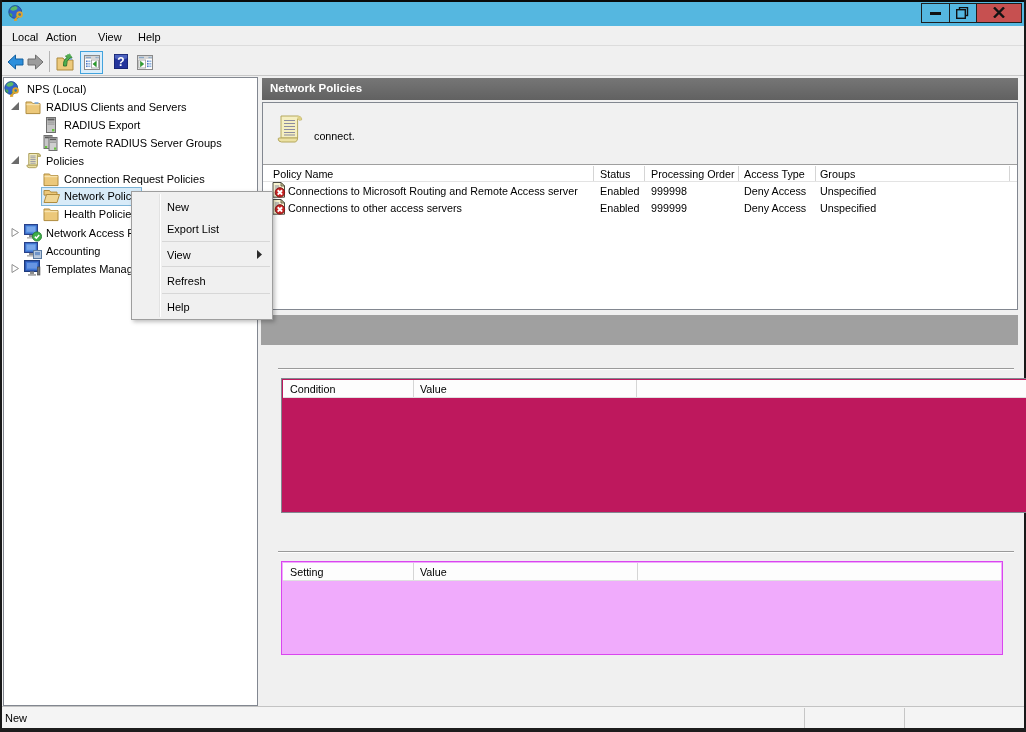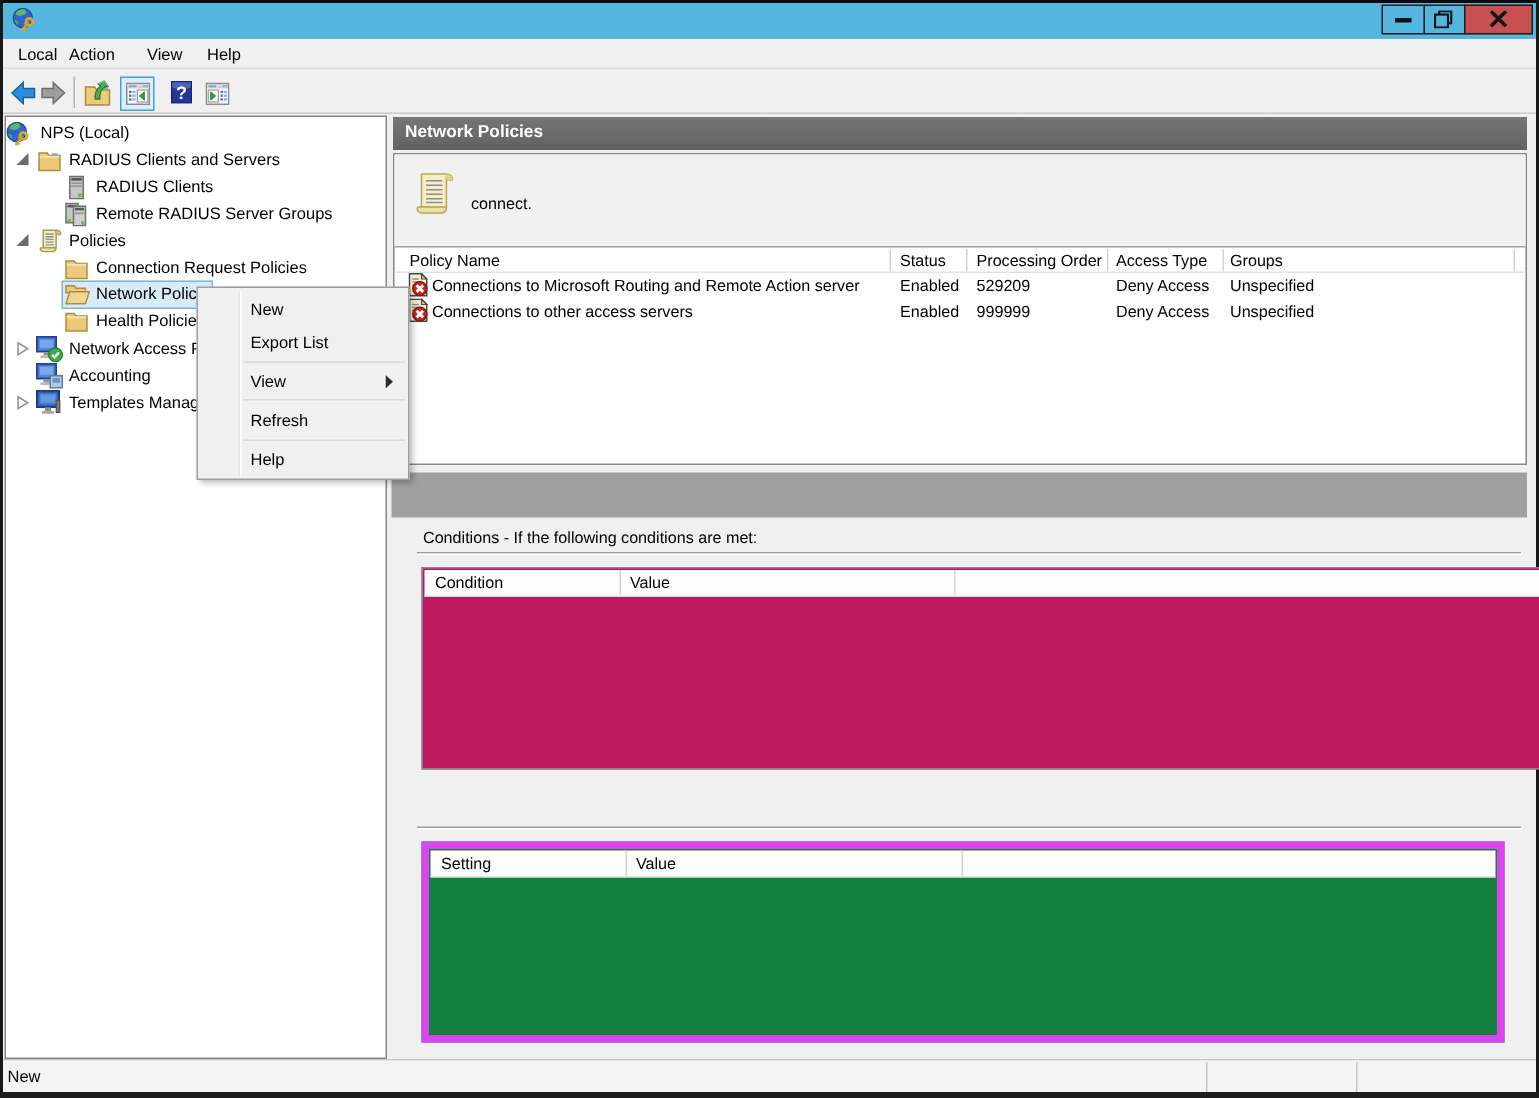--- a/index.html
+++ b/index.html
@@ -139,7 +139,7 @@
     <rect x="2.5" y="6.5" width="7" height="1.2" fill="#9a9a9a"></rect>
     <rect x="7" y="12" width="2.4" height="2.4" fill="#67c33f"></rect>
   </svg>
-  <div class="t" style="left:64px;top:117px">RADIUS Clients</div>
+  <div class="t" style="left:64px;top:117px">RADIUS Export</div>
 
   <svg style="left:43px;top:135px" width="16" height="16" viewBox="0 0 16 16">
     <rect x="1" y="0.5" width="8" height="13" fill="#c6c6c6" stroke="#6f6f6f" stroke-width="1"></rect>

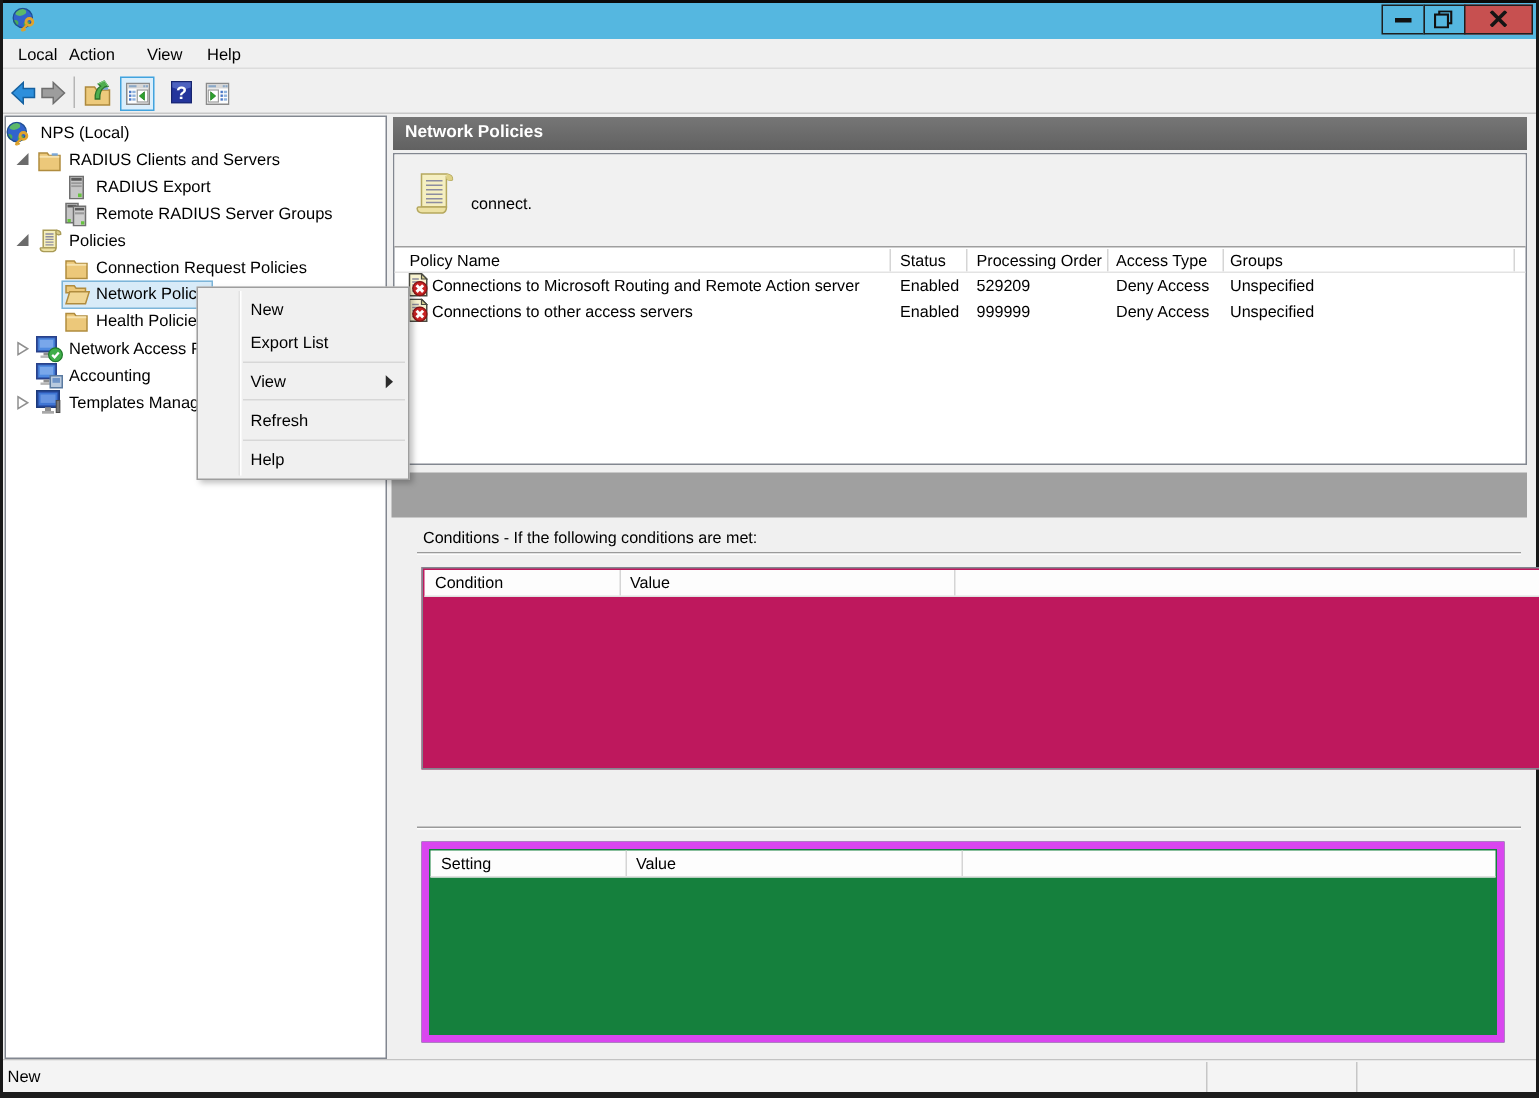--- a/index.html
+++ b/index.html
@@ -255,7 +255,7 @@
     <circle cx="8.9" cy="10.4" r="4.7" fill="#c92323" stroke="#821414" stroke-width="0.9"></circle>
     <path d="M6.7 8.2 l4.4 4.4 M11.1 8.2 l-4.4 4.4" stroke="#fff" stroke-width="2"></path>
   </svg>
-  <div class="s" style="left:288px;top:184px">Connections to Microsoft Routing and Remote Action server</div>
+  <div class="s" style="left:288px;top:184px">Connections to Microsoft Routing and Remote Access server</div>
   <div class="s" style="left:600px;top:184px">Enabled</div>
   <div class="s" style="left:651px;top:184px">529209</div>
   <div class="s" style="left:744px;top:184px">Deny Access</div>

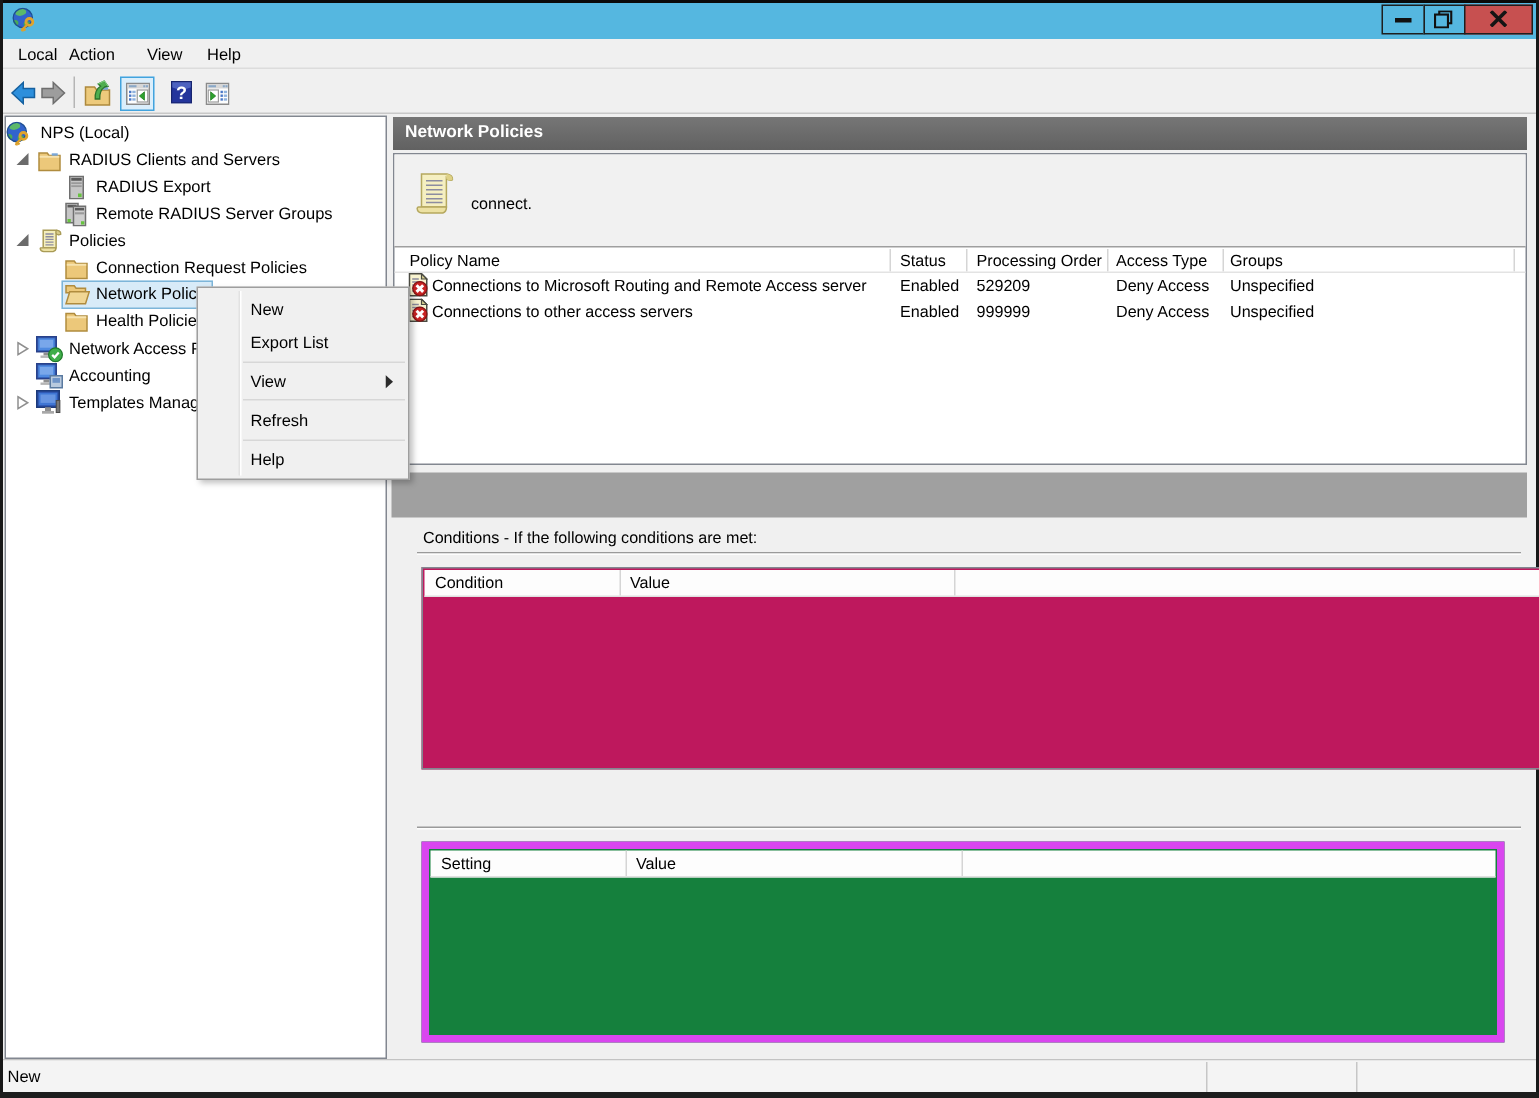--- a/index.html
+++ b/index.html
@@ -257,7 +257,7 @@
   </svg>
   <div class="s" style="left:288px;top:184px">Connections to Microsoft Routing and Remote Access server</div>
   <div class="s" style="left:600px;top:184px">Enabled</div>
-  <div class="s" style="left:651px;top:184px">529209</div>
+  <div class="s" style="left:651px;top:184px">999998</div>
   <div class="s" style="left:744px;top:184px">Deny Access</div>
   <div class="s" style="left:820px;top:184px">Unspecified</div>
 

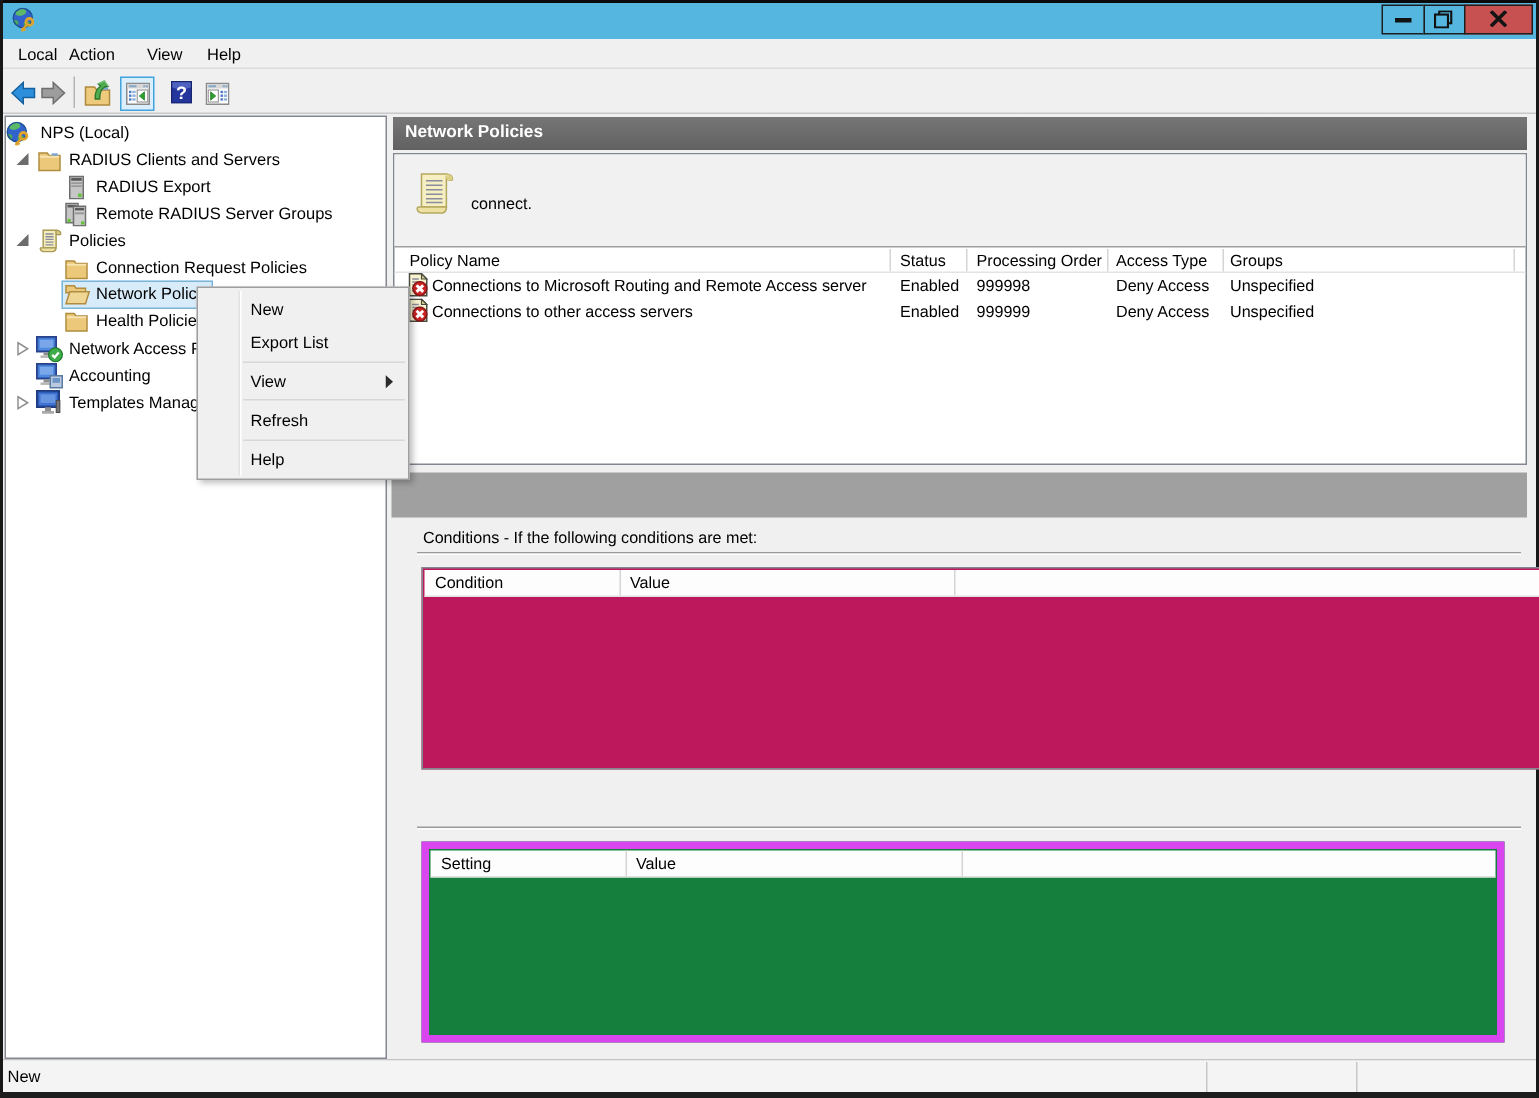--- a/index.html
+++ b/index.html
@@ -276,7 +276,6 @@
 
   <div class="abs" style="left:261px;top:315px;width:757px;height:30px;background:#a0a0a0"></div>
 
-  <div class="s" style="left:282px;top:352px">Conditions - If the following conditions are met:</div>
   <div class="abs" style="left:278px;top:368px;width:736px;height:1px;background:#9a9a9a"></div>
   <div class="abs" style="left:278px;top:369px;width:736px;height:1px;background:#fdfdfd"></div>
 

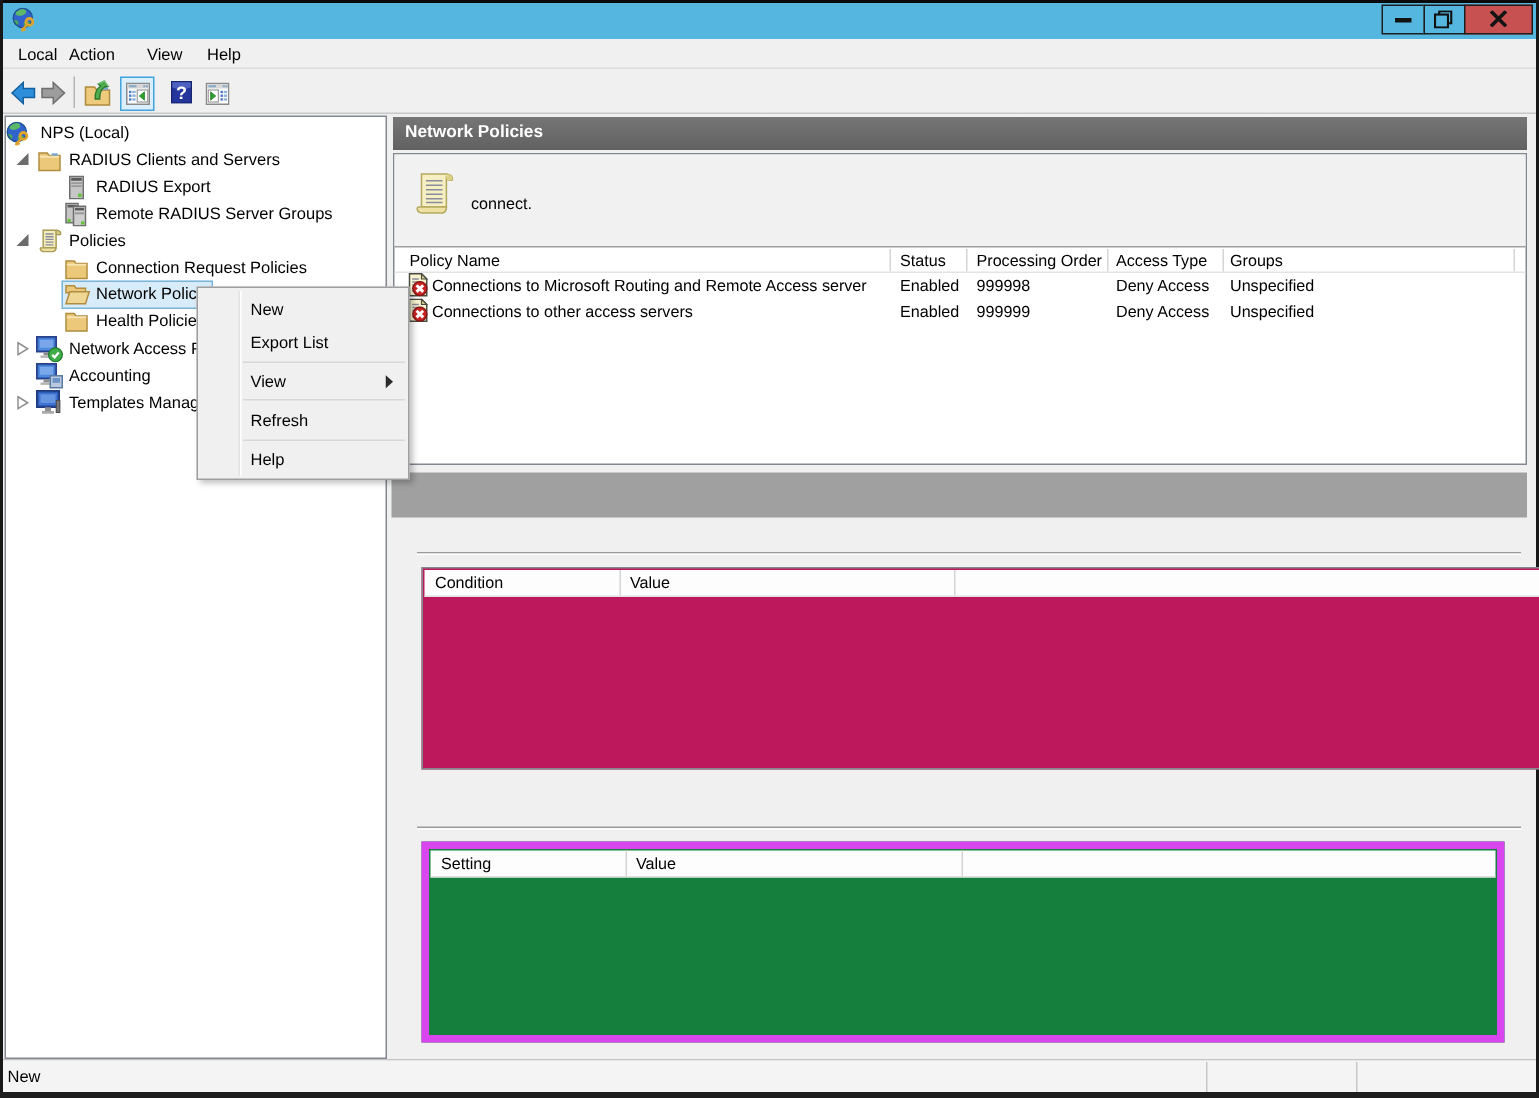--- a/index.html
+++ b/index.html
@@ -290,7 +290,7 @@
   <div class="abs" style="left:278px;top:551px;width:736px;height:1px;background:#9a9a9a"></div>
   <div class="abs" style="left:278px;top:552px;width:736px;height:1px;background:#fdfdfd"></div>
 
-  <div class="abs" style="left:281px;top:561px;width:722px;height:134px;background:#15803d;border:5px solid #d946ef;box-sizing:border-box">
+  <div class="abs" style="left:281px;top:561px;width:722px;height:94px;background:#f0abfc;border:1px solid #d946ef;box-sizing:border-box">
     <div style="position:absolute;left:1px;top:1px;right:1px;height:17px;background:#fdfdfd;border-bottom:1px solid #e0e0e0"></div>
     <div class="abs" style="left:131px;top:1px;width:1px;height:17px;background:#d5d5d5"></div>
     <div class="abs" style="left:355px;top:1px;width:1px;height:17px;background:#d5d5d5"></div>

